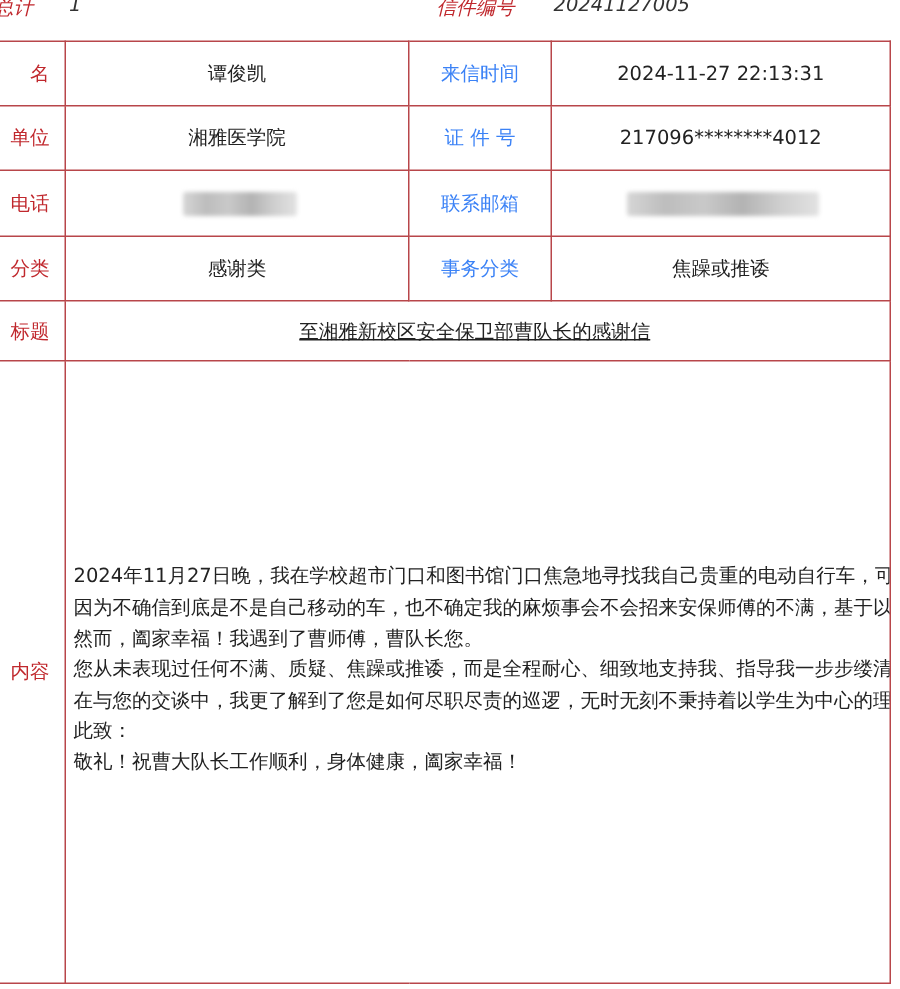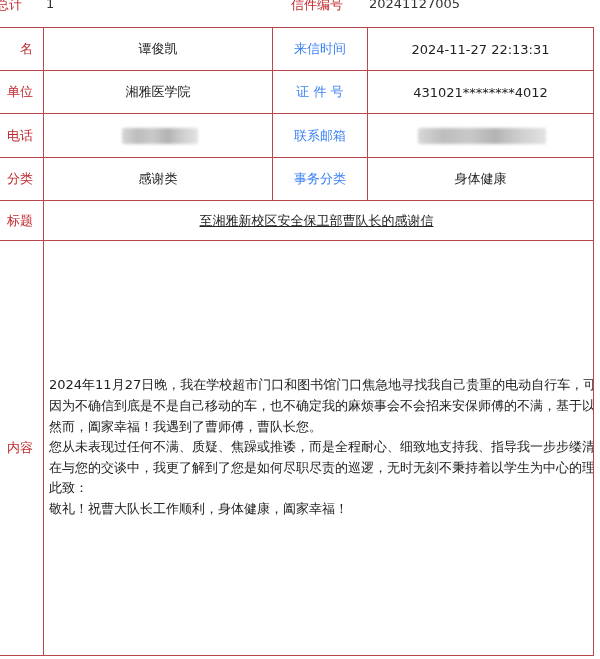--- a/index.html
+++ b/index.html
@@ -8,7 +8,7 @@
     font-family:"DejaVu Sans","Liberation Sans",sans-serif;
     font-size:13px; color:#222;
   }
-  .top-row { position:absolute; left:0; top:0; width:600px; height:24px; }
+  .top-row { position:absolute; left:0; top:0; width:600px; height:24px;font-style:italic; }
   .top-label { position:absolute; top:-4px; color:#c0282d; font-size:13px; }
   .top-value { position:absolute; top:-4px; color:#333; font-size:13px; }
 

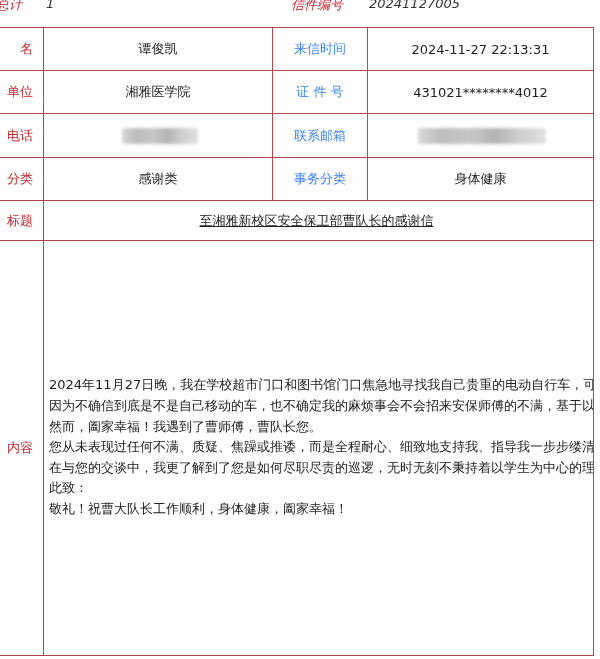--- a/index.html
+++ b/index.html
@@ -67,7 +67,7 @@
     <td class="lbl-left">单位</td>
     <td class="val">湘雅医学院</td>
     <td class="lbl">证 件 号</td>
-    <td class="val">431021********4012</td>
+    <td class="val">217096********4012</td>
   </tr>
   <tr style="height:44px">
     <td class="lbl-left">电话</td>

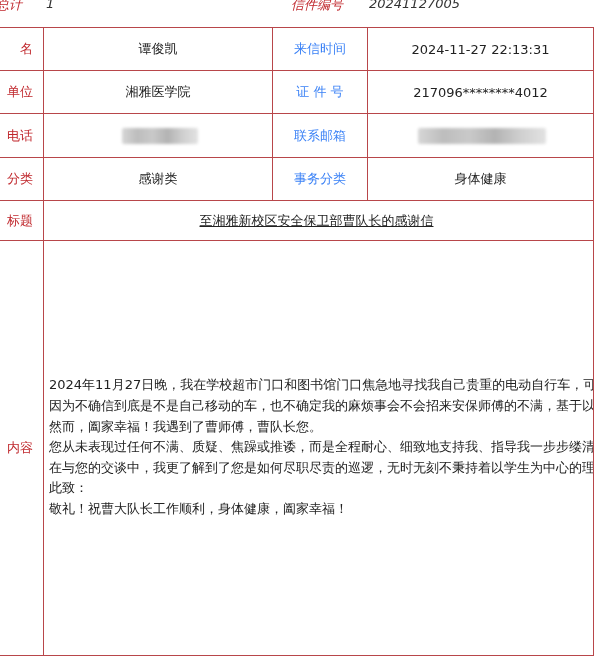--- a/index.html
+++ b/index.html
@@ -79,7 +79,7 @@
     <td class="lbl-left">分类</td>
     <td class="val">感谢类</td>
     <td class="lbl">事务分类</td>
-    <td class="val">身体健康</td>
+    <td class="val">焦躁或推诿</td>
   </tr>
   <tr style="height:40px">
     <td class="lbl-left">标题</td>

